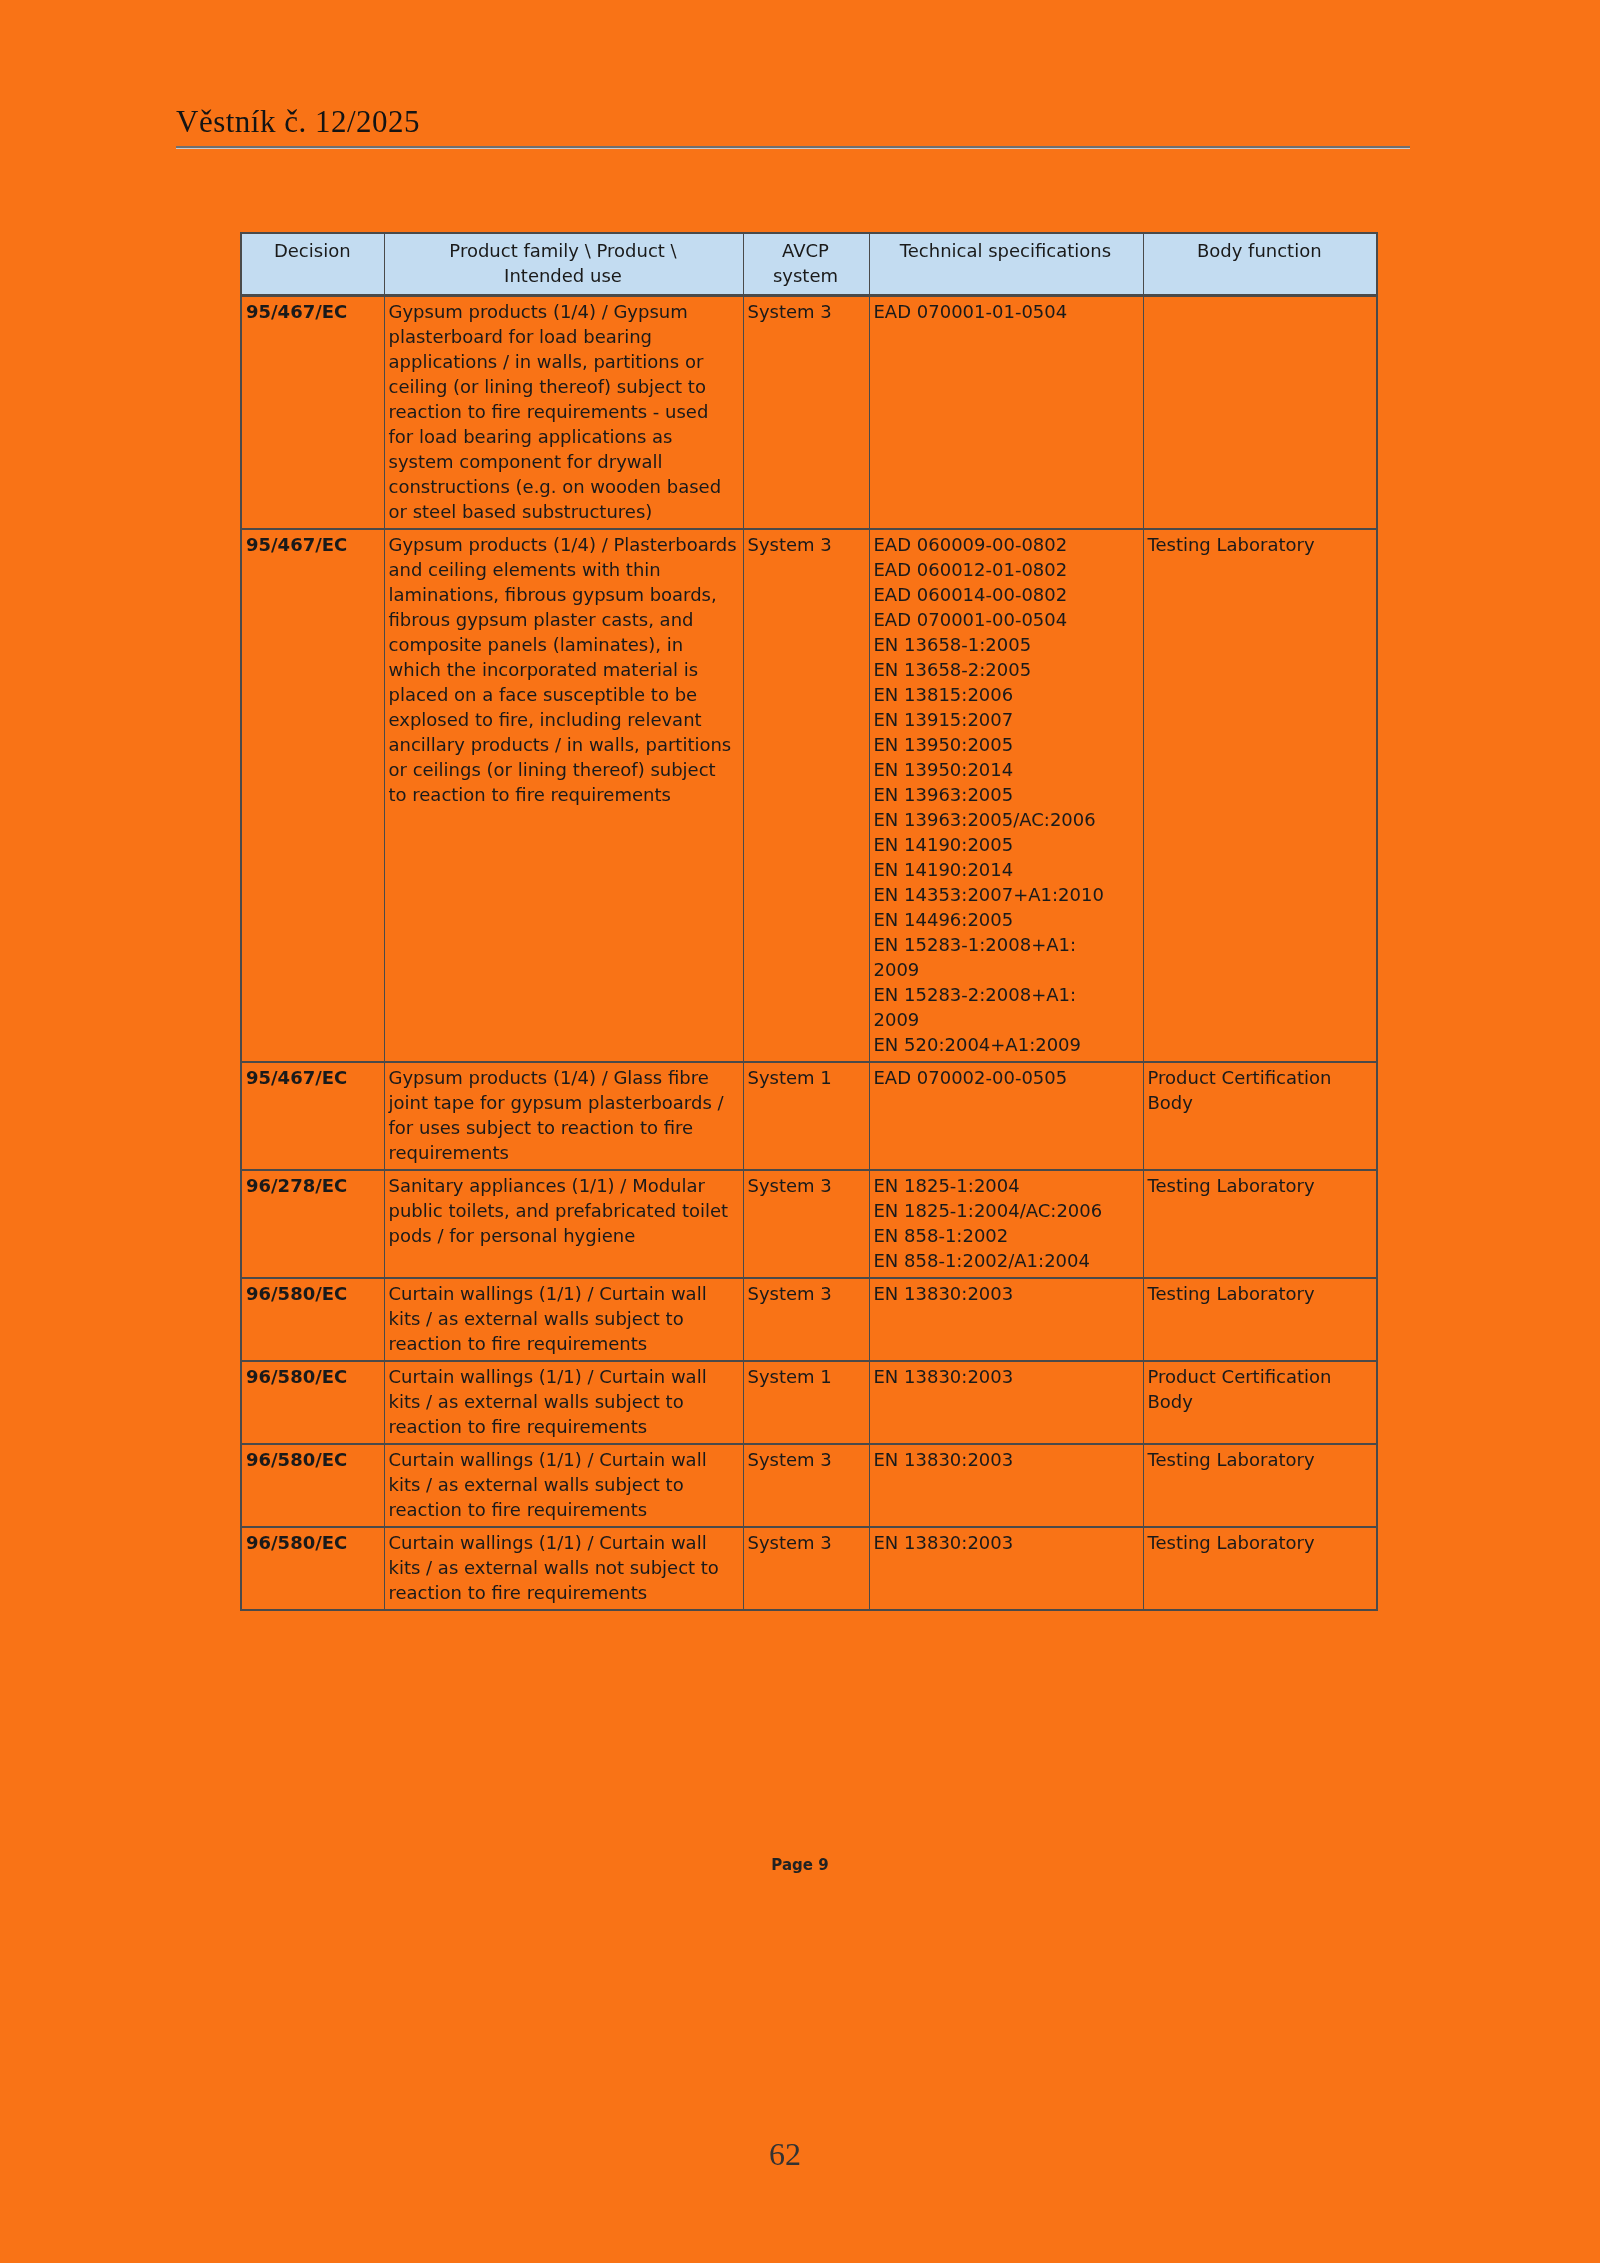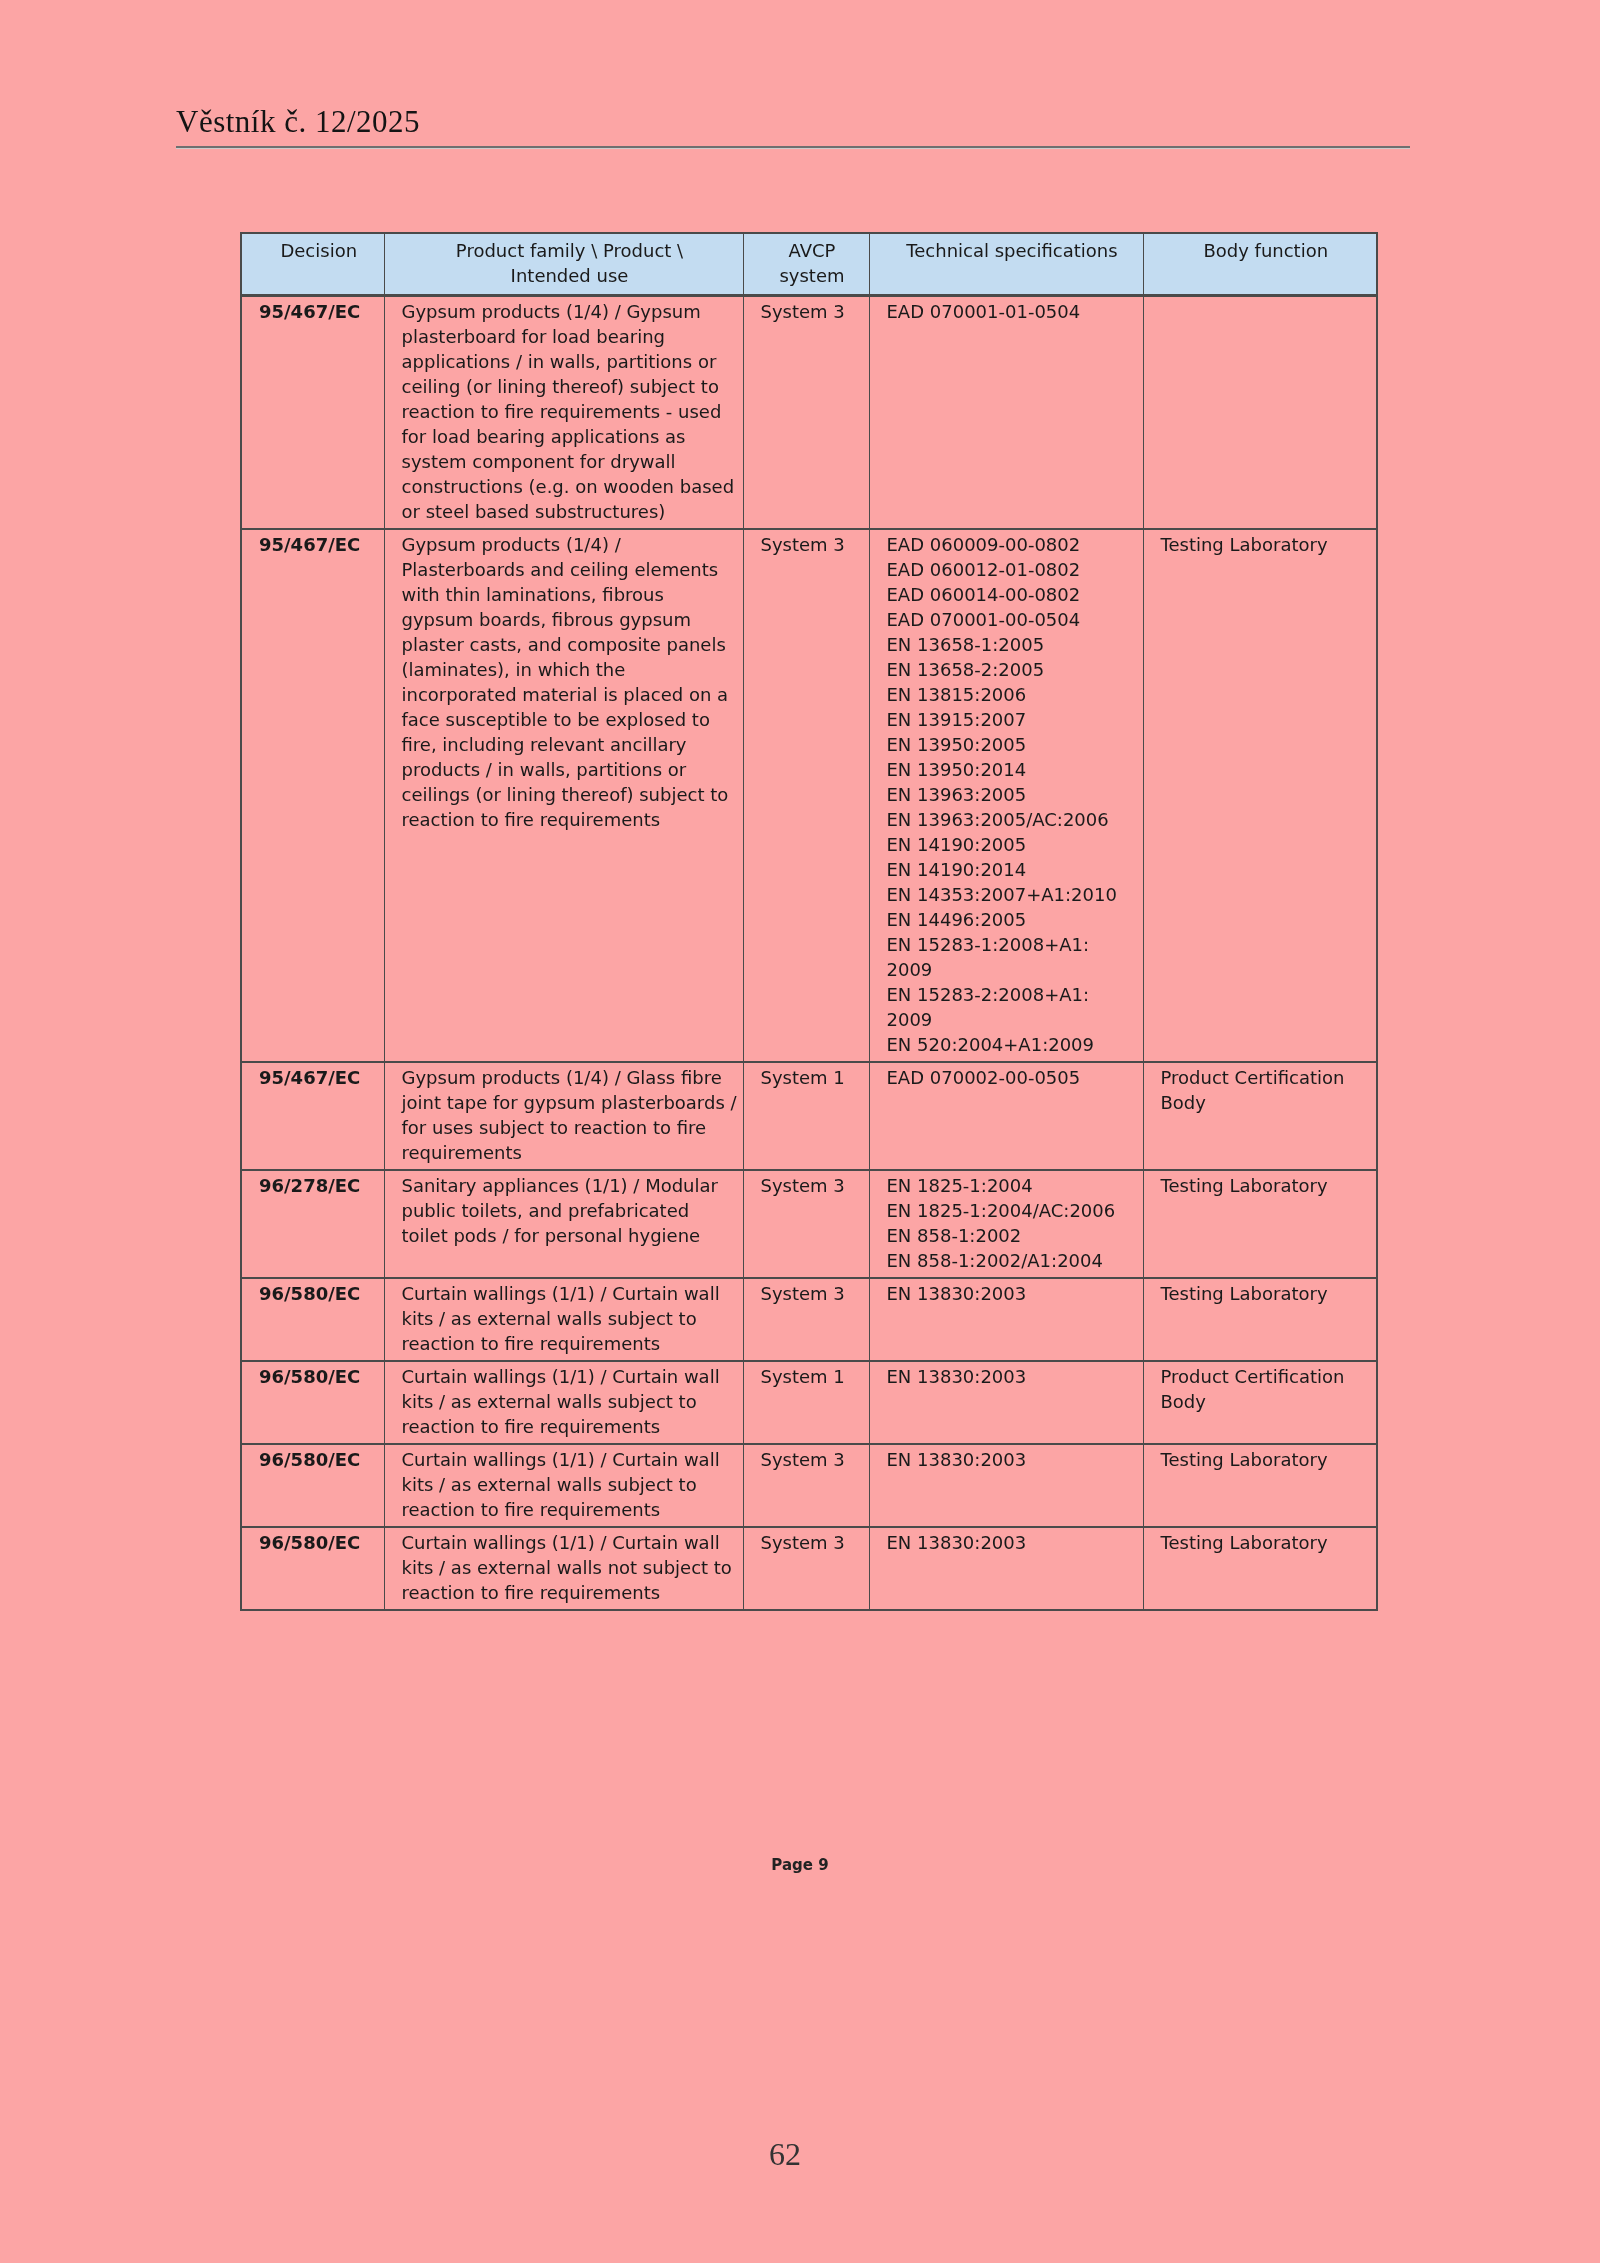--- a/index.html
+++ b/index.html
@@ -6,7 +6,7 @@
   .page {
     position:relative;
     width:1600px; height:2263px;
-    background:#fca5a5;
+    background:#f97316;
     font-family:"DejaVu Sans", sans-serif;
     color:#1a1a1a;
     overflow:hidden;

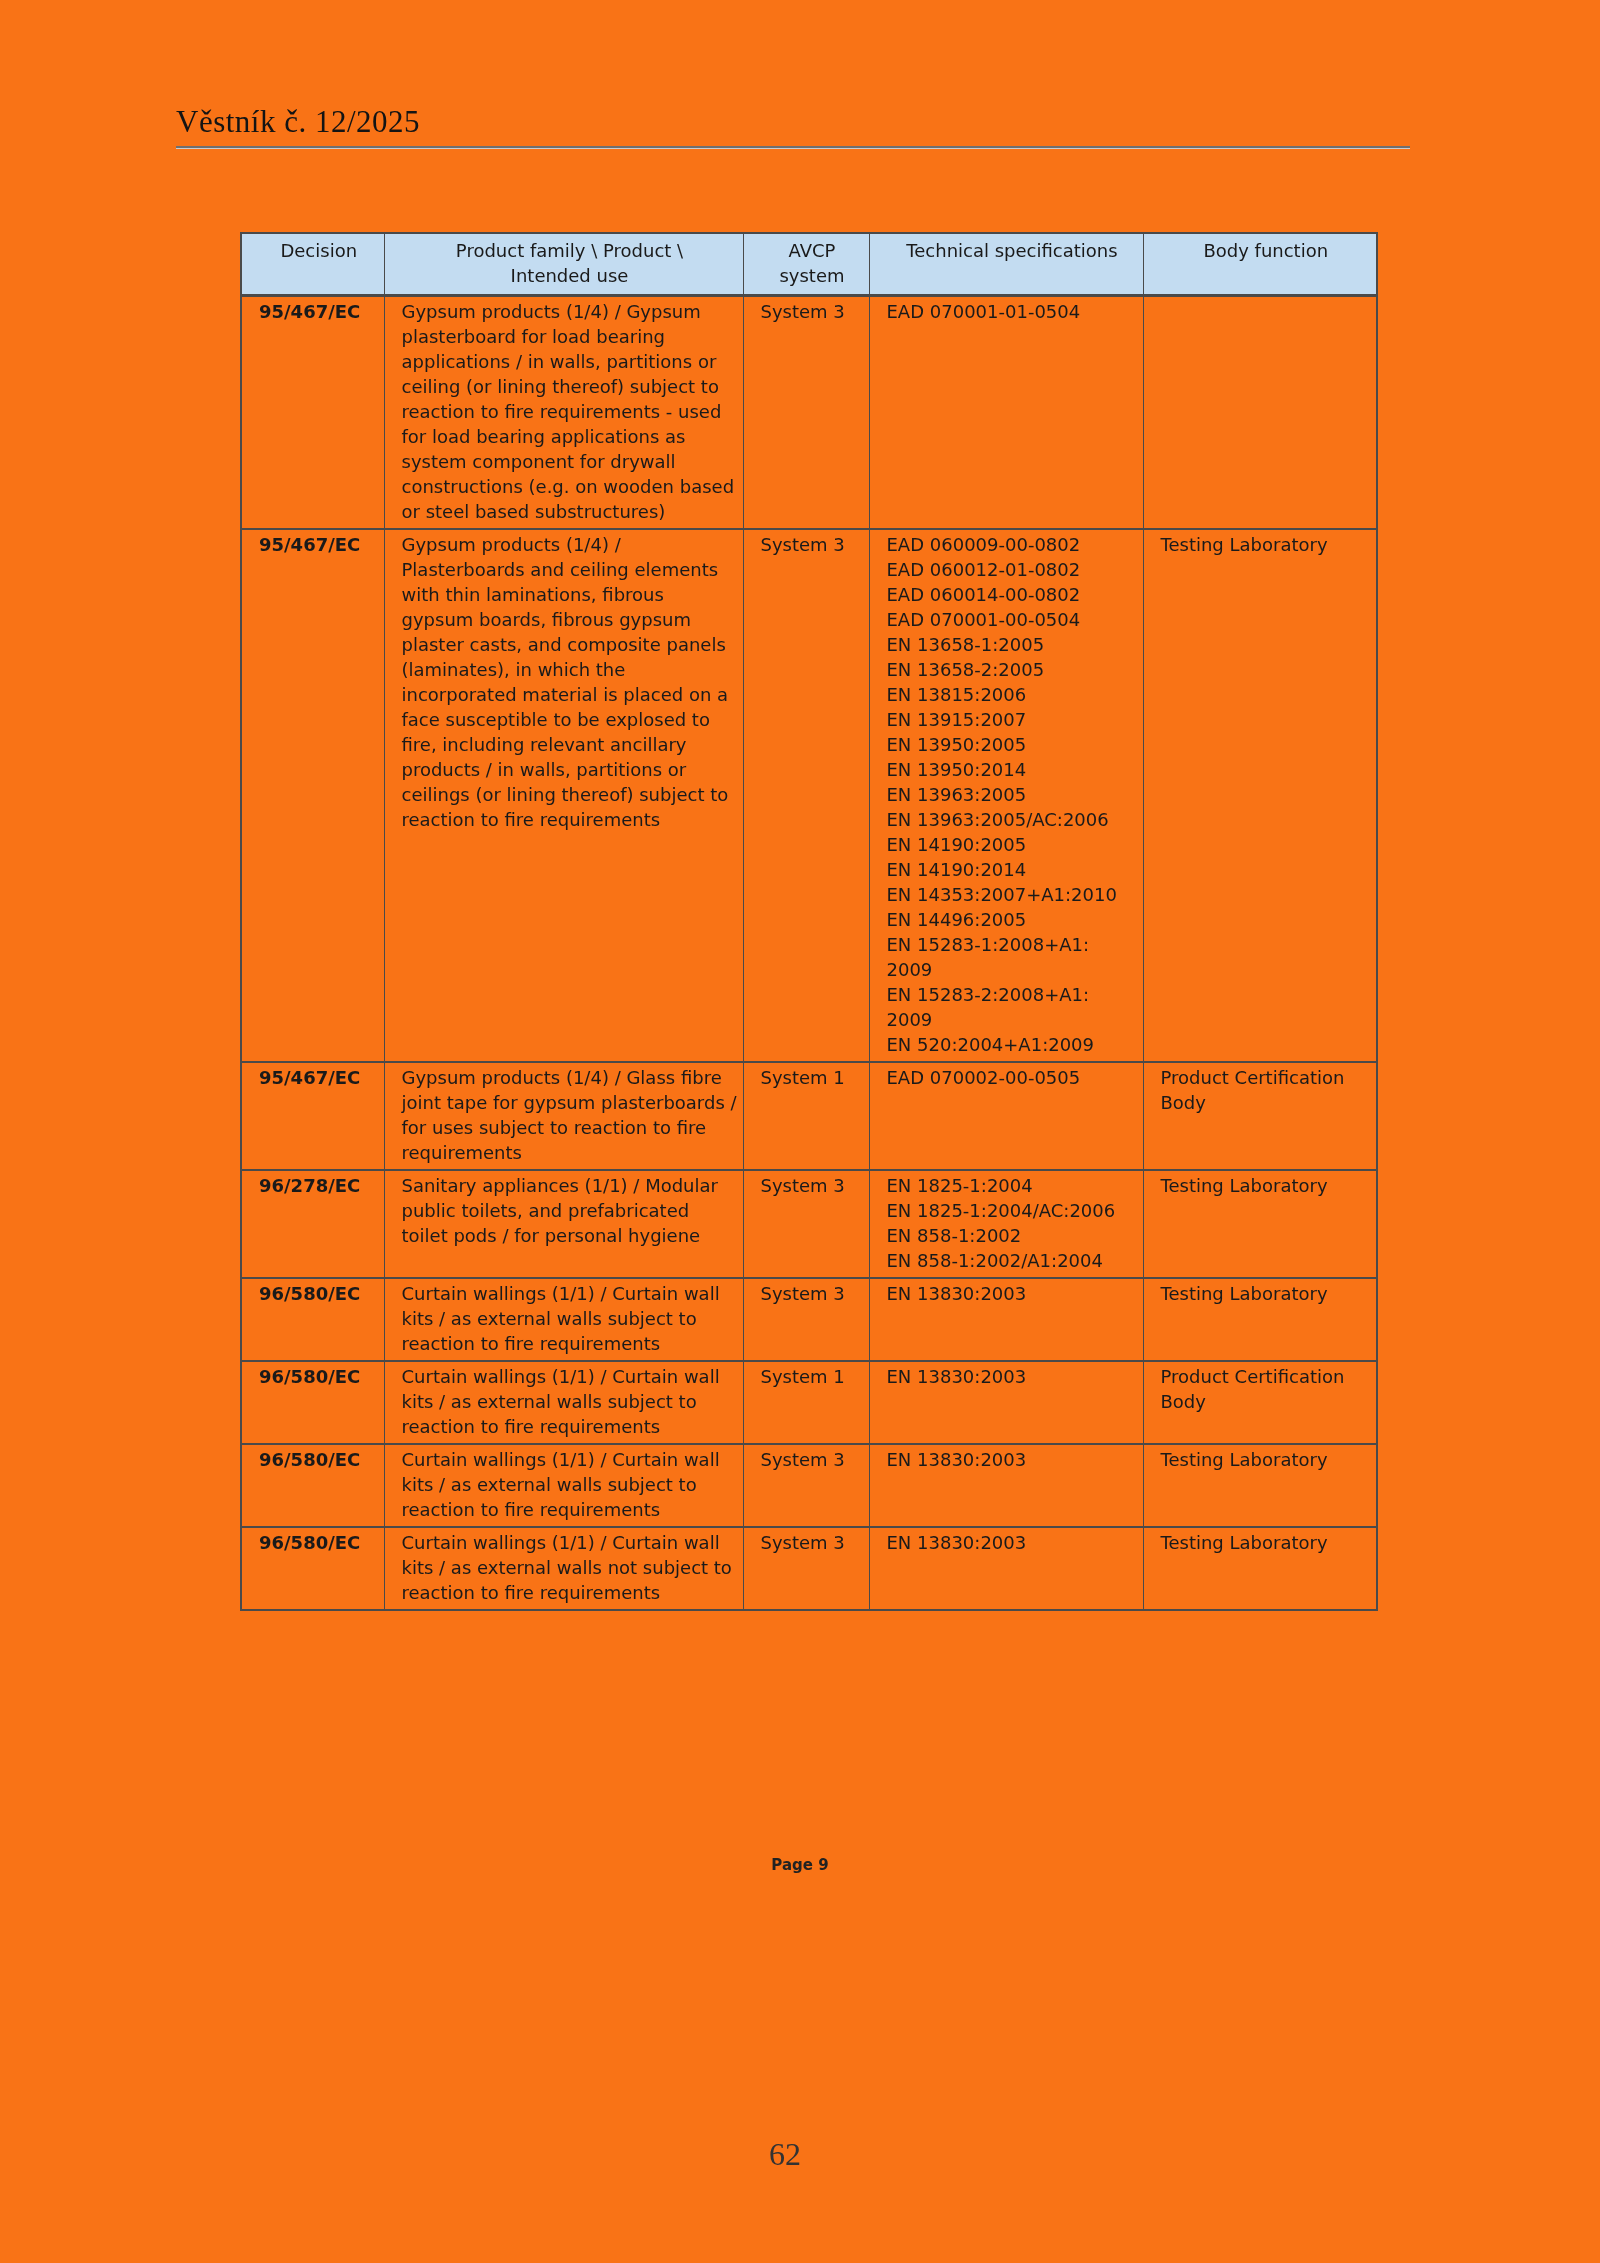--- a/index.html
+++ b/index.html
@@ -34,7 +34,7 @@
     border:1px solid var(--border-col, #4a4a4a);
     border-top-width:2px; border-bottom-width:2px;
     vertical-align:top;
-    padding:2px 5px 4px 17px;
+    padding:2px 5px 4px 4px;
     overflow:hidden;
     margin-left:25px;
   }

